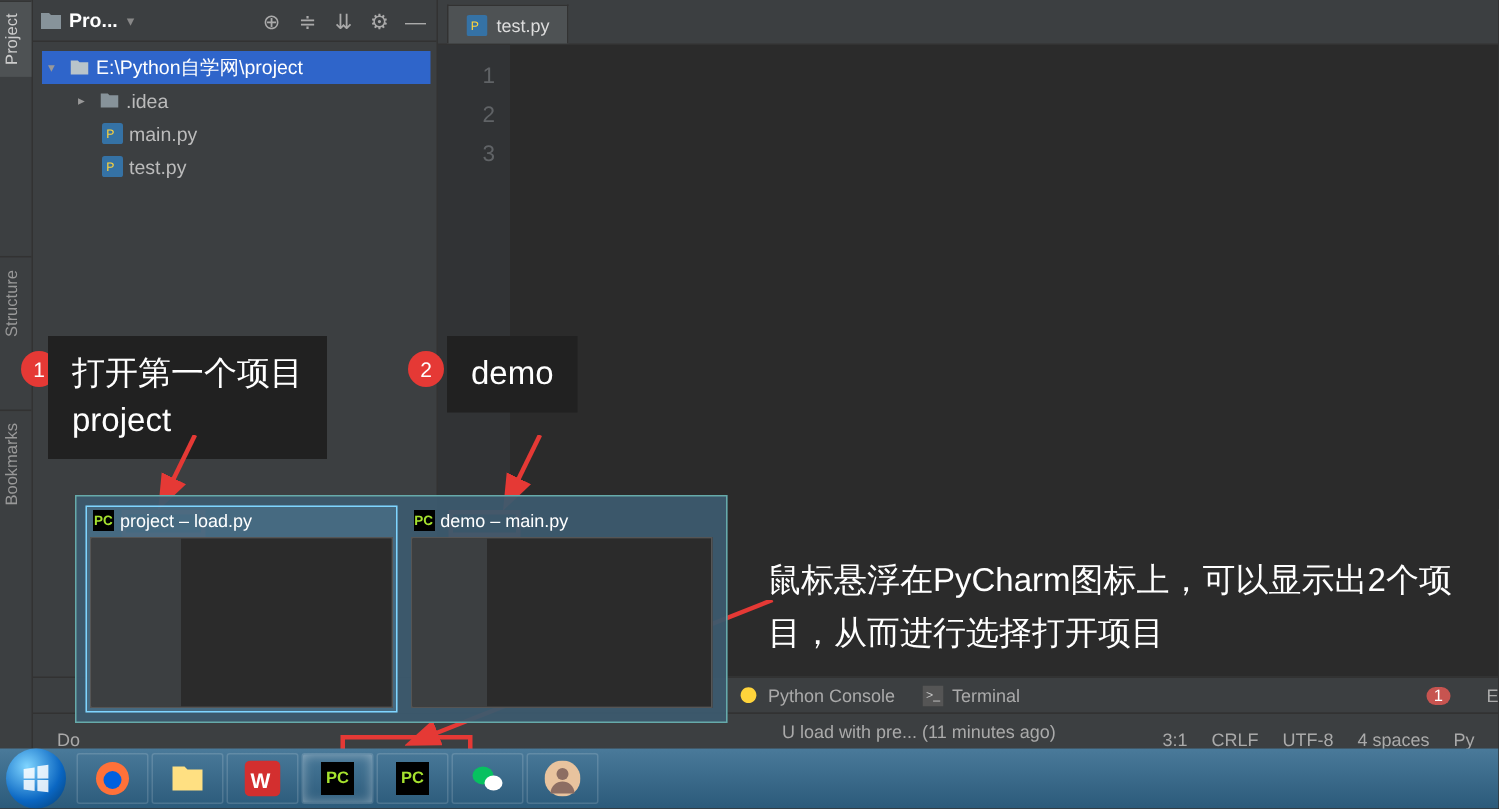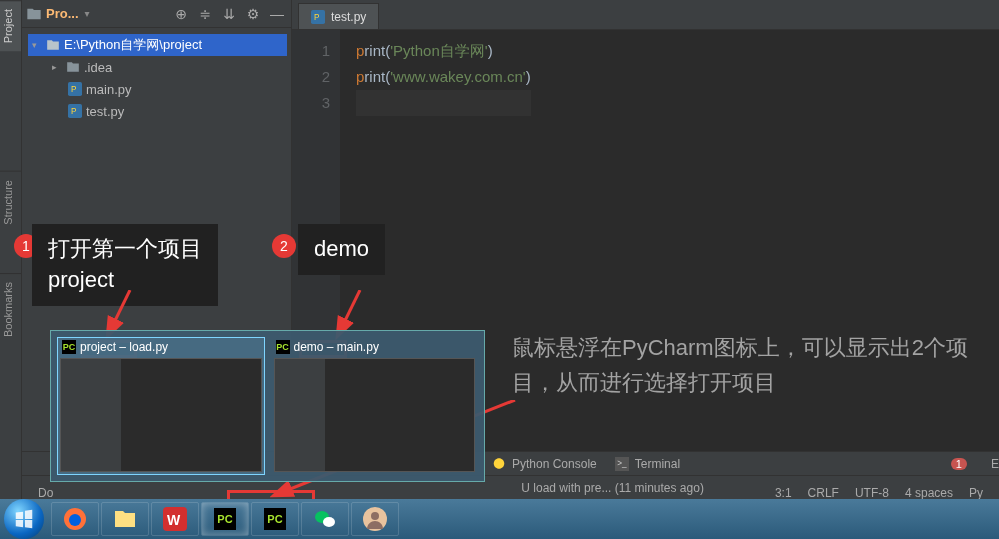--- a/index.html
+++ b/index.html
@@ -11,7 +11,7 @@
 .project-panel { width:270px; background:#3c3f41; border-right:1px solid #323232; display:flex; flex-direction:column; }
 .panel-head { height:28px; display:flex; align-items:center; padding:0 4px; gap:4px; border-bottom:1px solid #323232; }
 .folder-icon { width:16px; height:16px; }
-.panel-title { font-weight:bold; color:#fdba74; font-size:13px; }
+.panel-title { font-weight:bold; color:#ffffff; font-size:13px; }
 .chev { color:#888; font-size:10px; margin-left:2px; }
 .tbbtn { width:20px; height:20px; display:flex; align-items:center; justify-content:center; color:#aaa; cursor:pointer; font-size:14px; }
 .spacer { flex:1; }

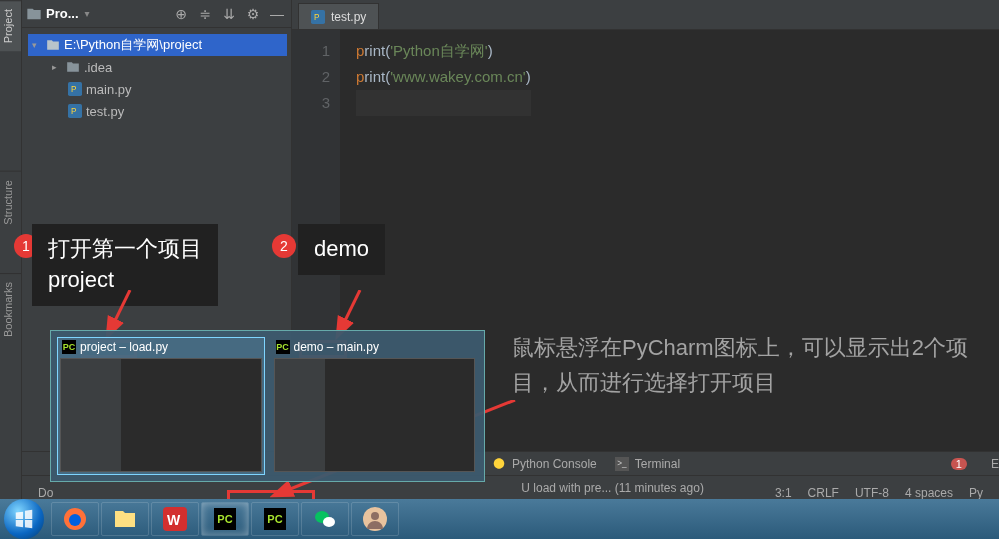--- a/index.html
+++ b/index.html
@@ -132,11 +132,6 @@
         <div>2</div>
         <div>3</div>
       </div>
-      <div class="code">
-        <div class="code-line"><span class="kw">p</span><span class="fn">rint</span><span class="par">(</span><span class="str">'Python自学网'</span><span class="par">)</span></div>
-        <div class="code-line"><span class="kw">p</span><span class="fn">rint</span><span class="par">(</span><span class="str">'www.wakey.com.cn'</span><span class="par">)</span></div>
-        <div class="code-line cur-line">&nbsp;</div>
-      </div>
     </div>
   </div>
 </div>

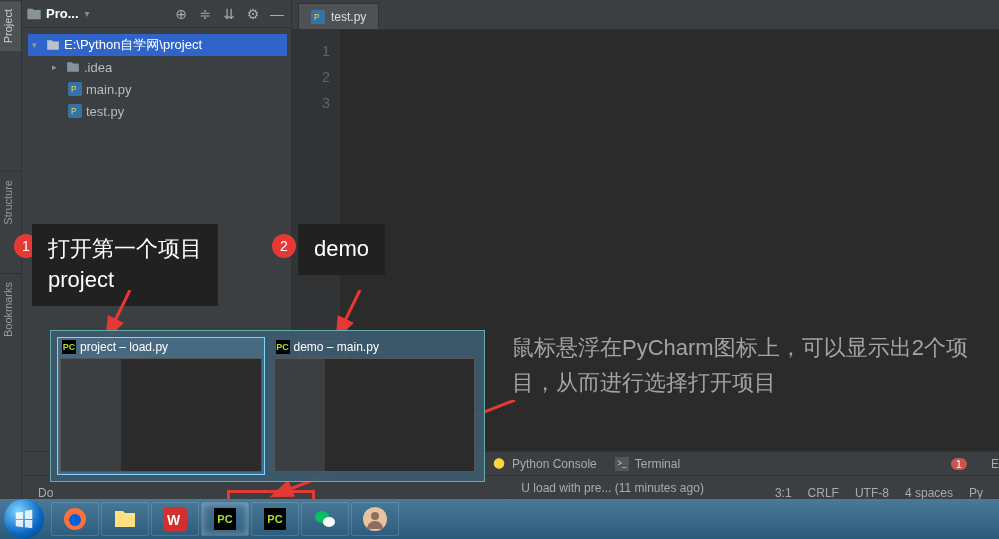--- a/index.html
+++ b/index.html
@@ -48,7 +48,7 @@
 .start-orb { width:40px; height:40px; border-radius:50%; background:radial-gradient(circle at 35% 30%,#7fd5ff,#0a66c2 60%,#043a6b); margin-right:6px; display:flex; align-items:center; justify-content:center; cursor:pointer; }
 .annot-box { position:absolute; background:#212121; color:#fff; padding:10px 16px; font-size:22px; line-height:1.4; }
 .annot-badge { position:absolute; width:24px; height:24px; border-radius:50%; background:#e53935; color:#fff; display:flex; align-items:center; justify-content:center; font-size:14px; }
-.redtext { position:absolute; color:#a3a3a3; font-size:22px; line-height:1.6; }
+.redtext { position:absolute; color:#ffffff; font-size:22px; line-height:1.6;margin-top:39px; }
 .redbox { position:absolute; border:3px solid #e53935; }
 .thumbs-popup { position:absolute; left:50px; top:330px; width:435px; height:152px; background:rgba(60,90,110,0.95); border:1px solid #6aa; display:flex; padding:6px; gap:6px; }
 .thumb { flex:1; display:flex; flex-direction:column; border:1px solid transparent; }

